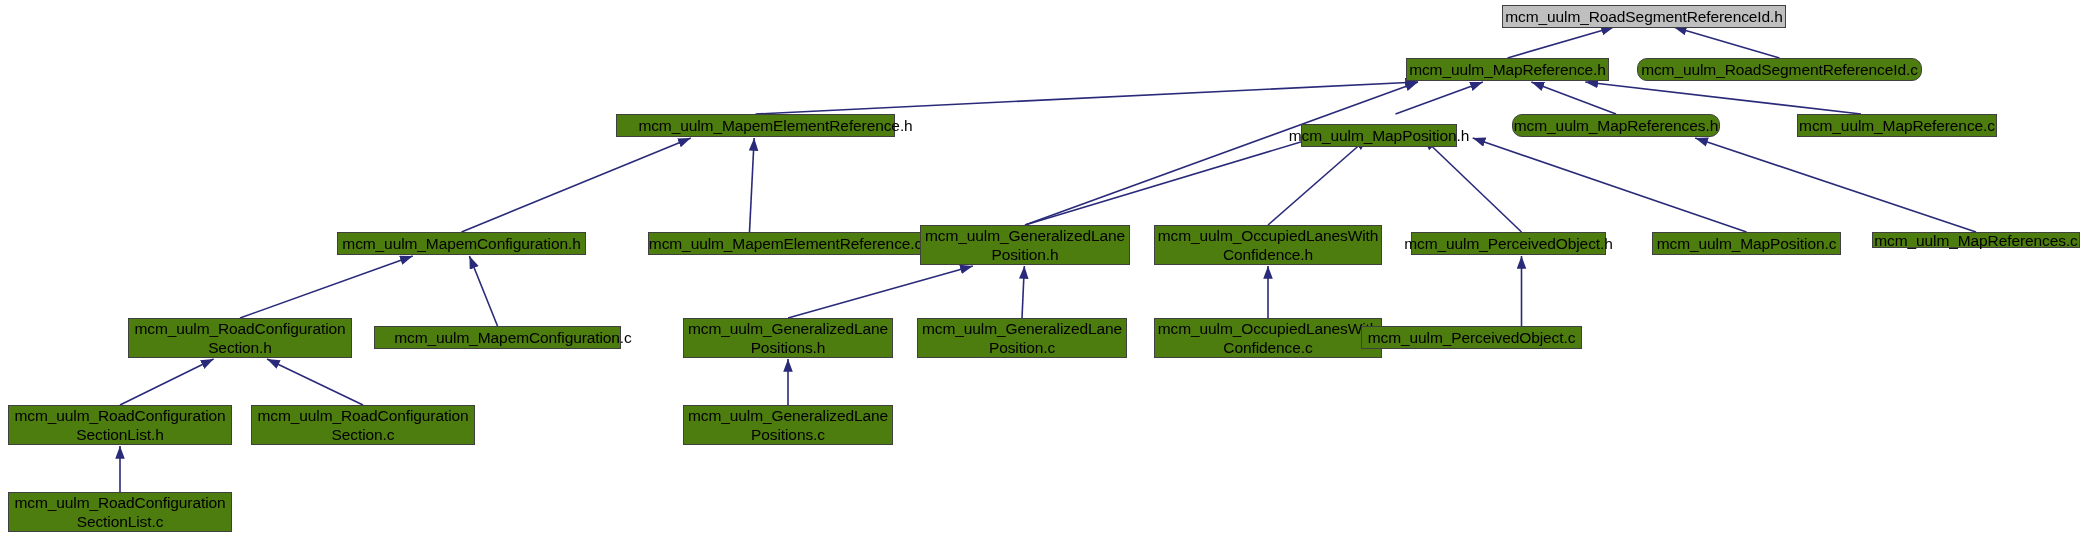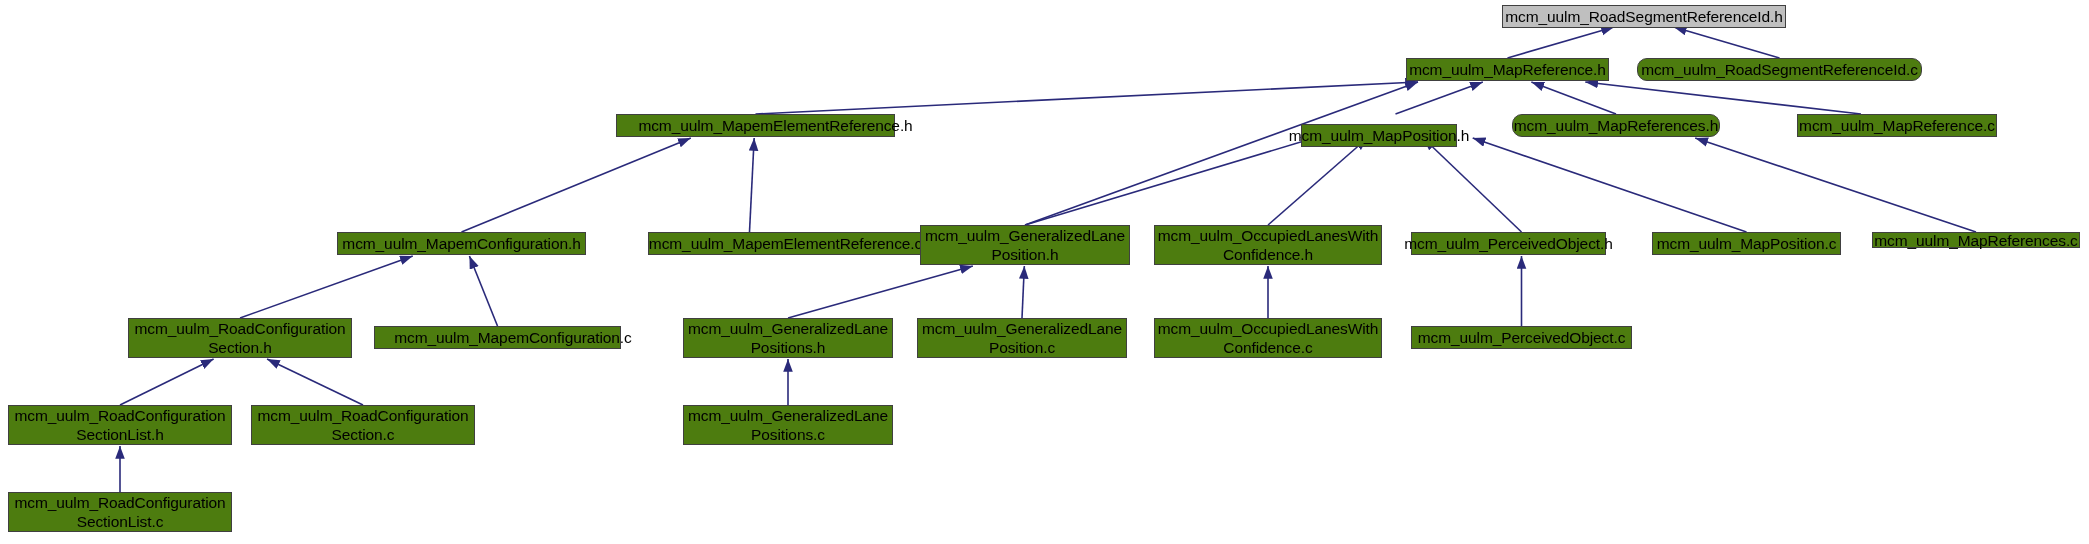--- a/index.html
+++ b/index.html
@@ -108,7 +108,7 @@
 Position.c</div>
       <div class="node" style="left: 1154px; top: 318px; width: 228px; height: 40px;">mcm_uulm_OccupiedLanesWith
 Confidence.c</div>
-      <div class="node" style="left: 1411px; top: 326px; width: 221px; height: 23px;">mcm_uulm_PerceivedObject.c</div>
+      <div class="node" style="left: 1361px; top: 326px; width: 221px; height: 23px;">mcm_uulm_PerceivedObject.c</div>
       <div class="node" style="left: 8px; top: 405px; width: 224px; height: 40px;">mcm_uulm_RoadConfiguration
 SectionList.h</div>
       <div class="node" style="left: 251px; top: 405px; width: 224px; height: 40px;">mcm_uulm_RoadConfiguration

